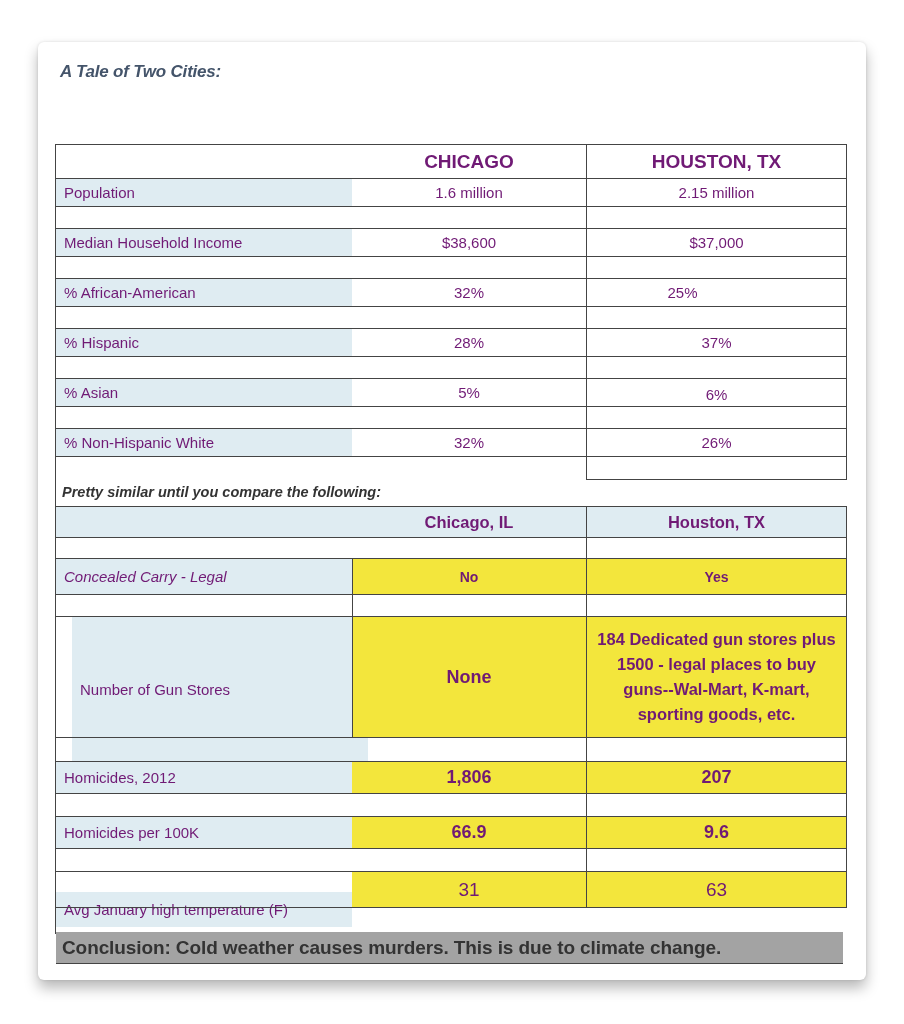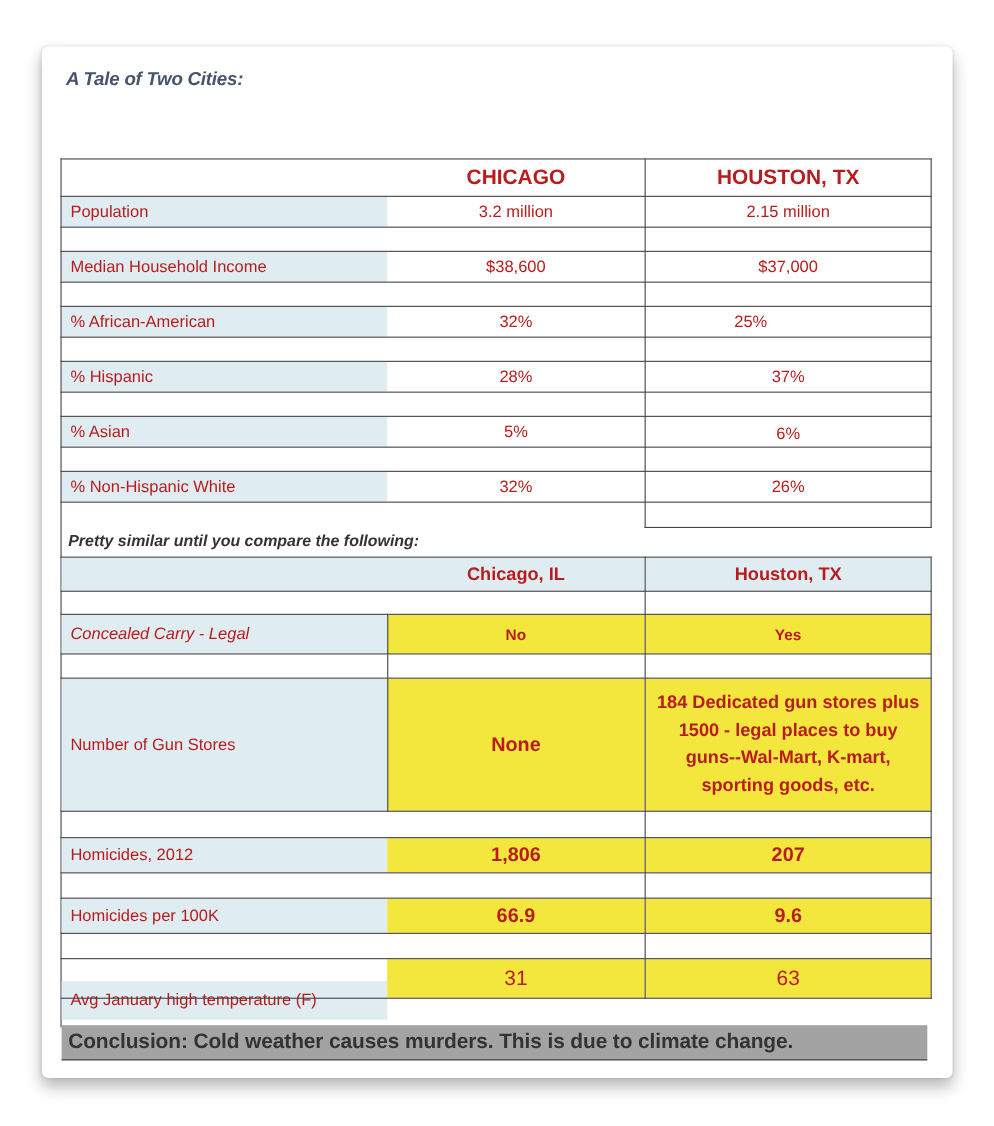--- a/index.html
+++ b/index.html
@@ -17,7 +17,7 @@
     font-family:"Liberation Sans", sans-serif; font-weight:bold; font-style:italic;
     font-size:17px; color:#44546a; letter-spacing:-0.2px;
   }
-  .cell { position:absolute; box-sizing:border-box; display:flex; align-items:center; font-size:15px; color:#b91c1c; }
+  .cell { position:absolute; box-sizing:border-box; display:flex; align-items:center; font-size:15px; color:#701a75; }
   .lbl { padding-left:8px; }
   .ctr { justify-content:center; text-align:center; }
   .blue { background:#dfecf2; }

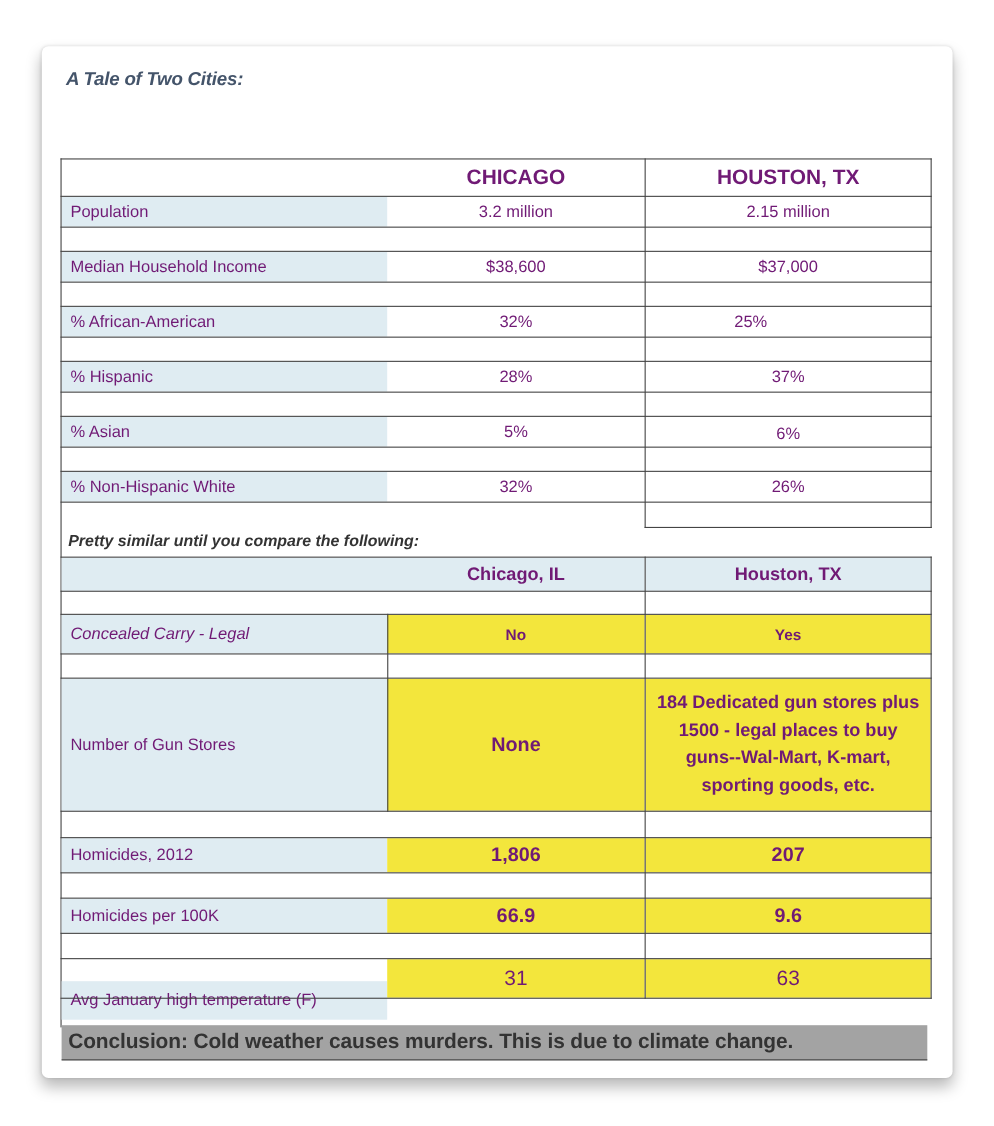--- a/index.html
+++ b/index.html
@@ -49,7 +49,7 @@
 
   <div>
     <div class="cell lbl blue" style="left:56px;top:179px;width:296px;height:27px;">Population</div>
-    <div class="cell ctr" style="left:352px;top:179px;width:234px;height:27px;">3.2 million</div>
+    <div class="cell ctr" style="left:352px;top:179px;width:234px;height:27px;">1.6 million</div>
     <div class="cell ctr" style="left:586px;top:179px;width:261px;height:27px;">2.15 million</div>
   </div>
 

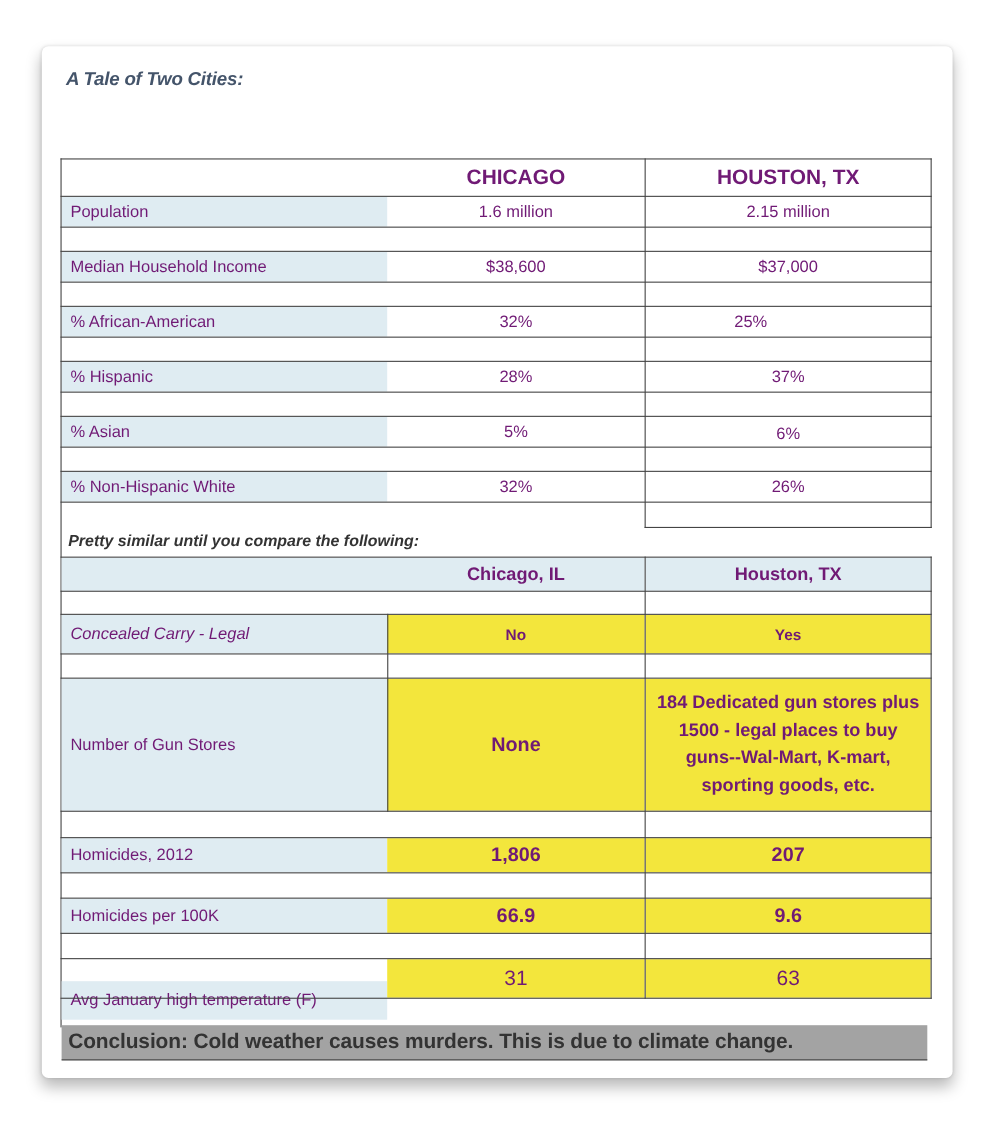--- a/index.html
+++ b/index.html
@@ -117,7 +117,7 @@
   </div>
 
   <div>
-    <div class="cell lbl blue" style="left:56px;top:617px;width:296px;height:120px;text-align:center;">Number of Gun Stores</div>
+    <div class="cell lbl blue" style="left:72px;top:617px;width:296px;height:144px;text-align:center;">Number of Gun Stores</div>
     <div class="cell ctr yel bold" style="left:352px;top:617px;width:234px;height:120px;font-size:18px;">None</div>
     <div class="cell ctr yel stores" style="left:587px;top:617px;width:259px;height:120px;padding:0 6px;">184 Dedicated gun stores plus 1500 - legal places to buy guns--Wal-Mart, K-mart, sporting goods, etc.</div>
   </div>

